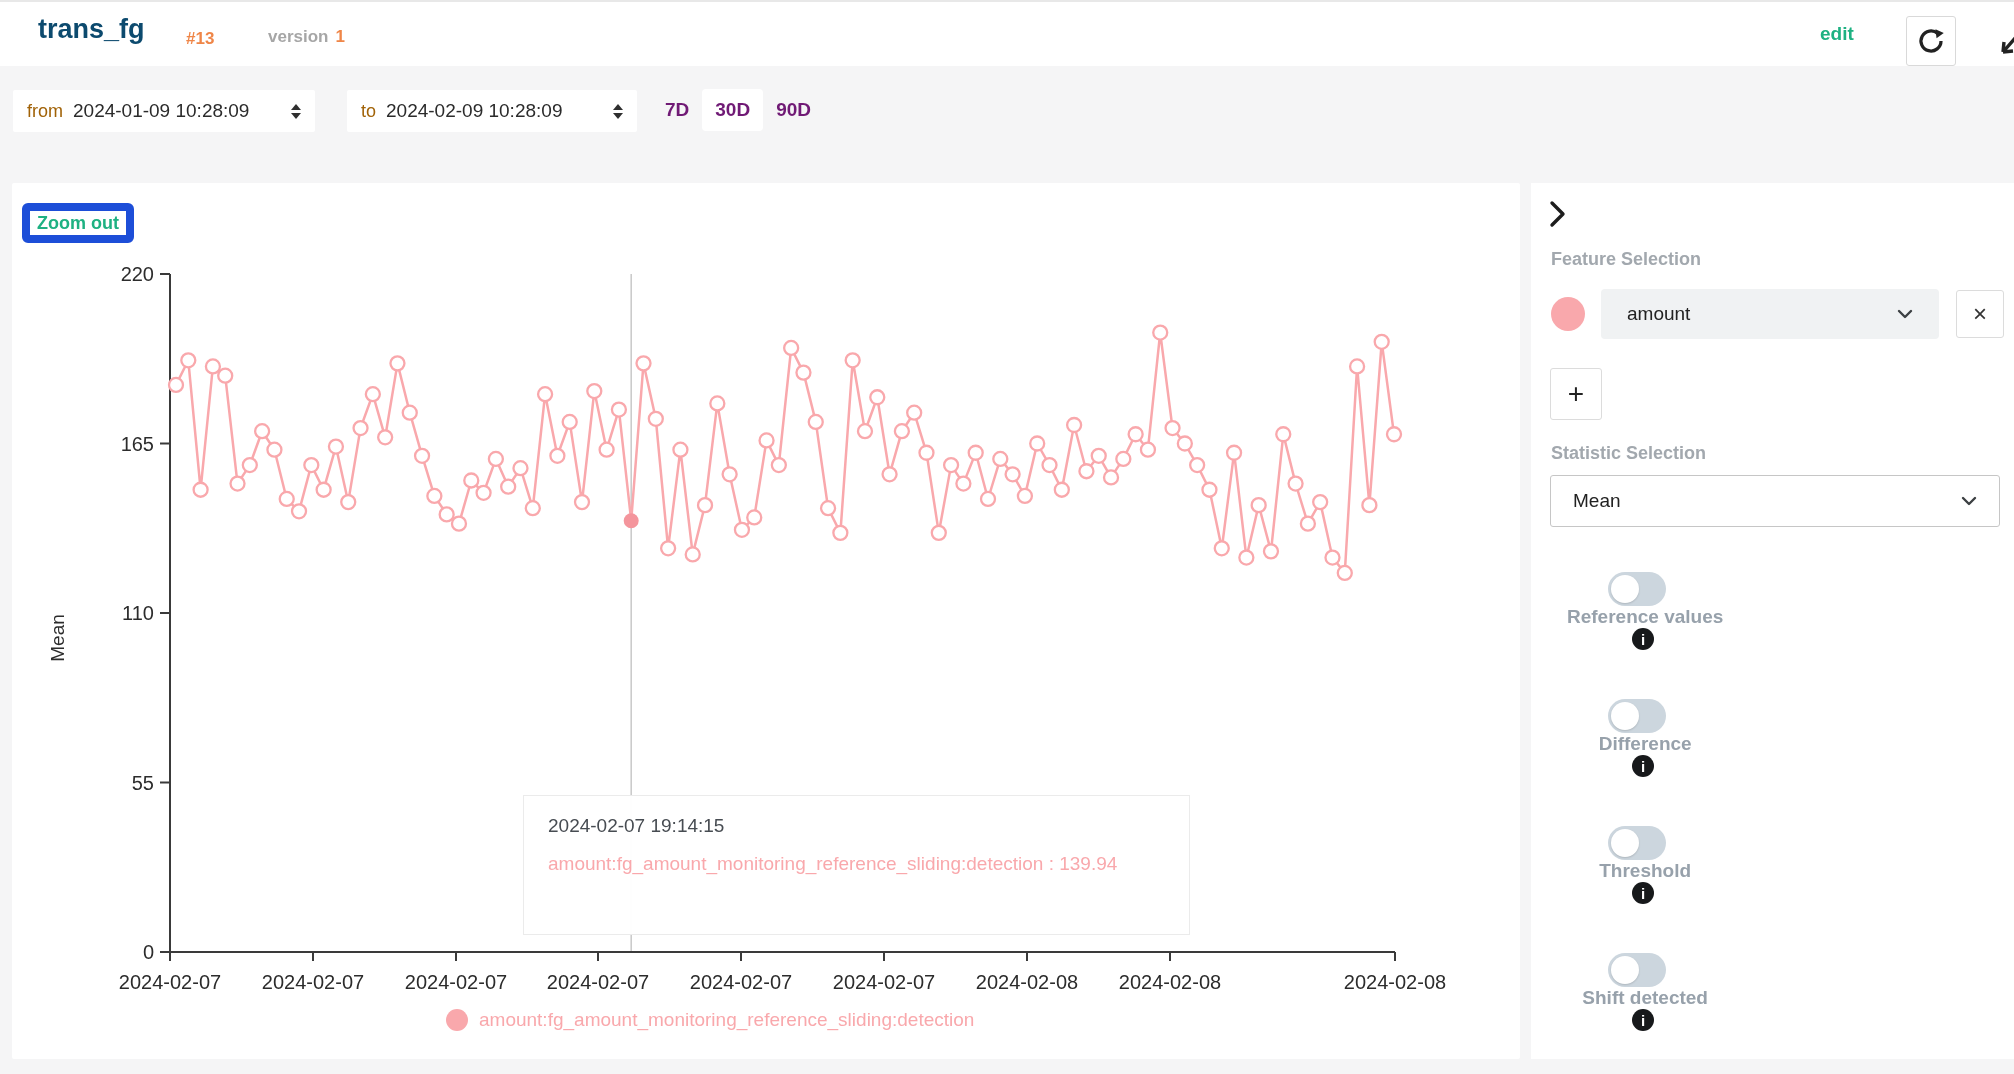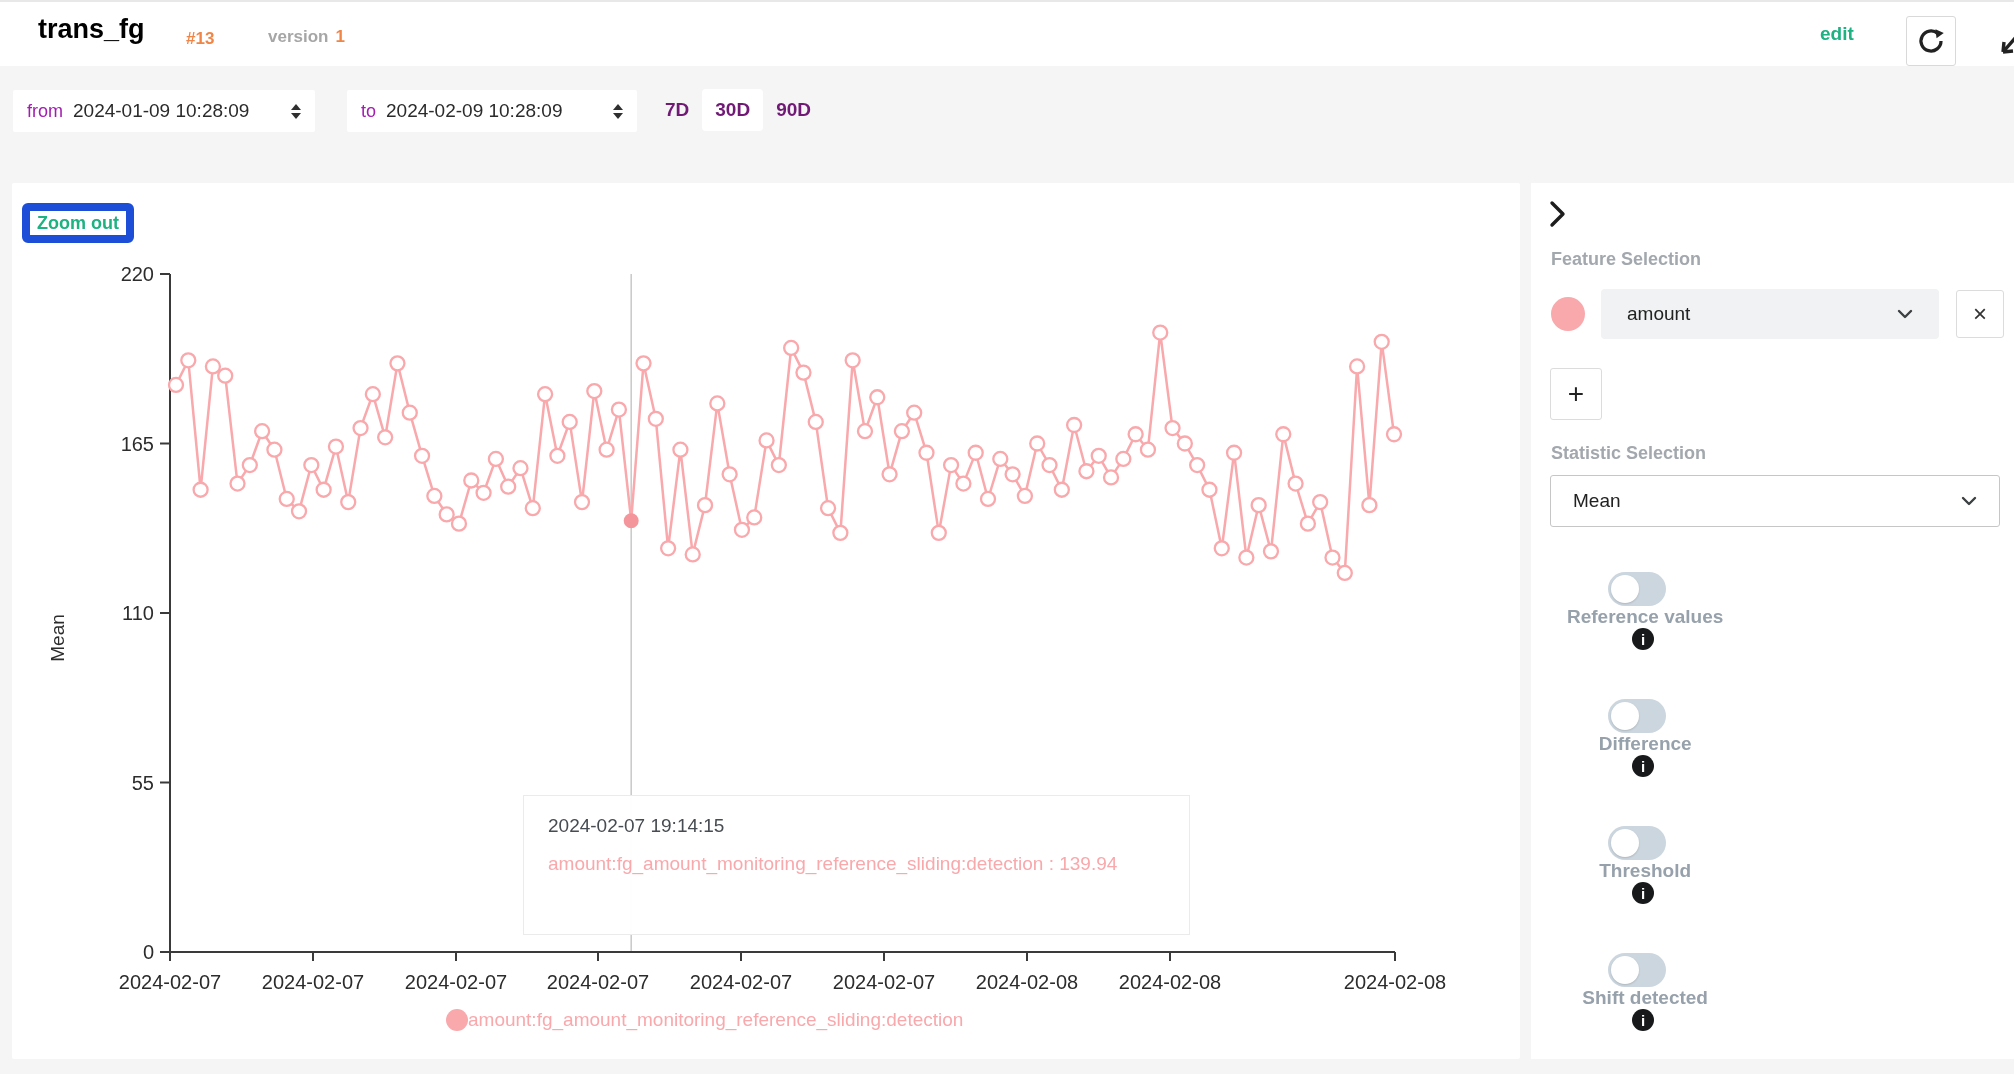--- a/index.html
+++ b/index.html
@@ -11,7 +11,7 @@
   }
   
   .header{position:absolute;left:0;top:0;width:2014px;height:64px;background:#fff;border-top:2px solid #e8e8e8;}
-  .page-title{position:absolute;left:38px;top:12px;font-size:27px;font-weight:700;color:#000000;}
+  .page-title{position:absolute;left:38px;top:12px;font-size:27px;font-weight:700;color:#0c4a6e;}
   .fg-badge{position:absolute;left:186px;top:27px;font-size:17px;font-weight:700;color:#ef8648;}
   .version{position:absolute;left:268px;top:25px;font-size:17px;font-weight:700;color:#a6a6a6;}
   .version .vnum{color:#ef8648;margin-left:7px;}

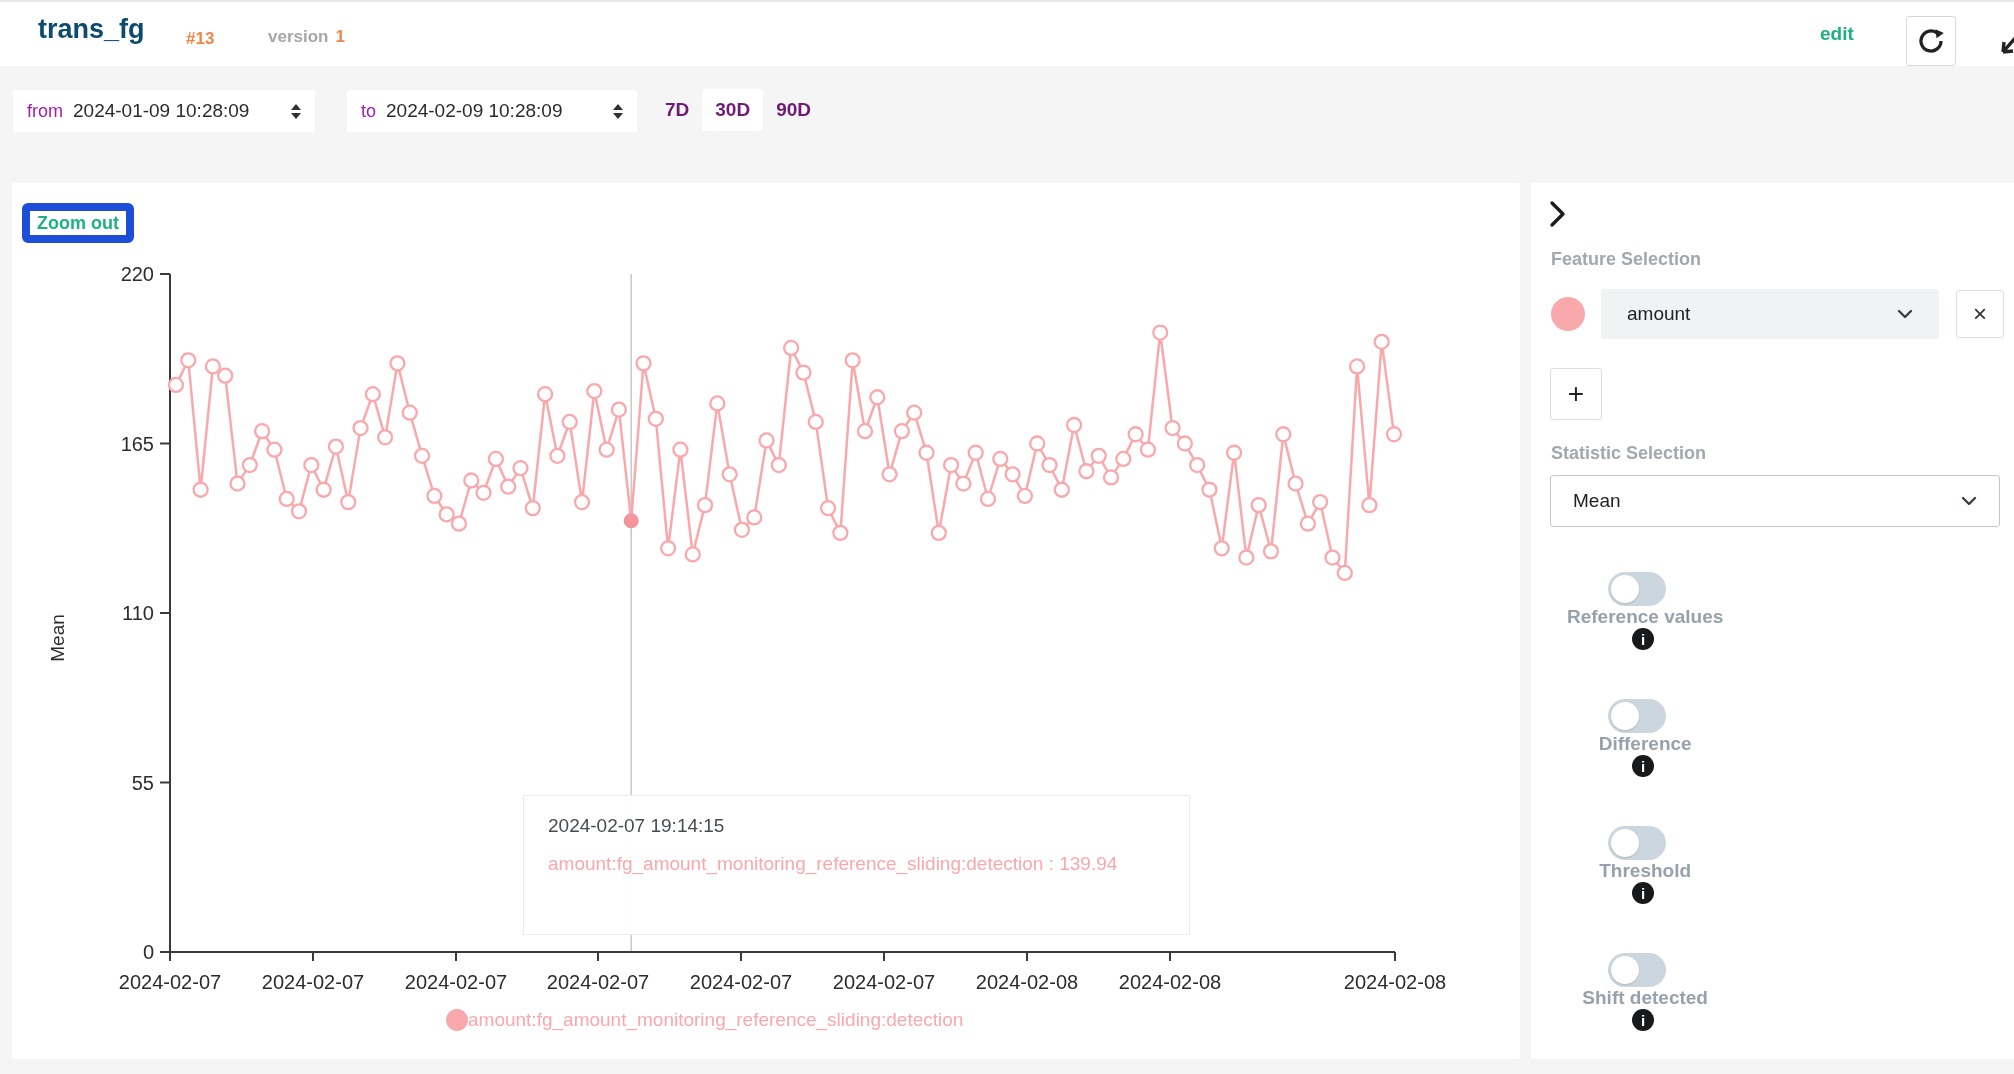--- a/index.html
+++ b/index.html
@@ -20,7 +20,7 @@
   .partial-icon{position:absolute;left:2001px;top:22px;width:20px;height:34px;overflow:hidden;}
   
   .datebox{position:absolute;top:90px;height:42px;background:#fff;border-radius:2px;display:flex;align-items:center;padding:0 14px;box-sizing:border-box;cursor:pointer;}
-  .datebox .dlabel{font-size:18px;color:#a21caf;}
+  .datebox .dlabel{font-size:18px;color:#a16207;}
   .datebox .dvalue{font-size:19px;color:#2b2b2b;margin-left:10px;}
   .from-box{left:13px;width:302px;}
   .to-box{left:347px;width:290px;}

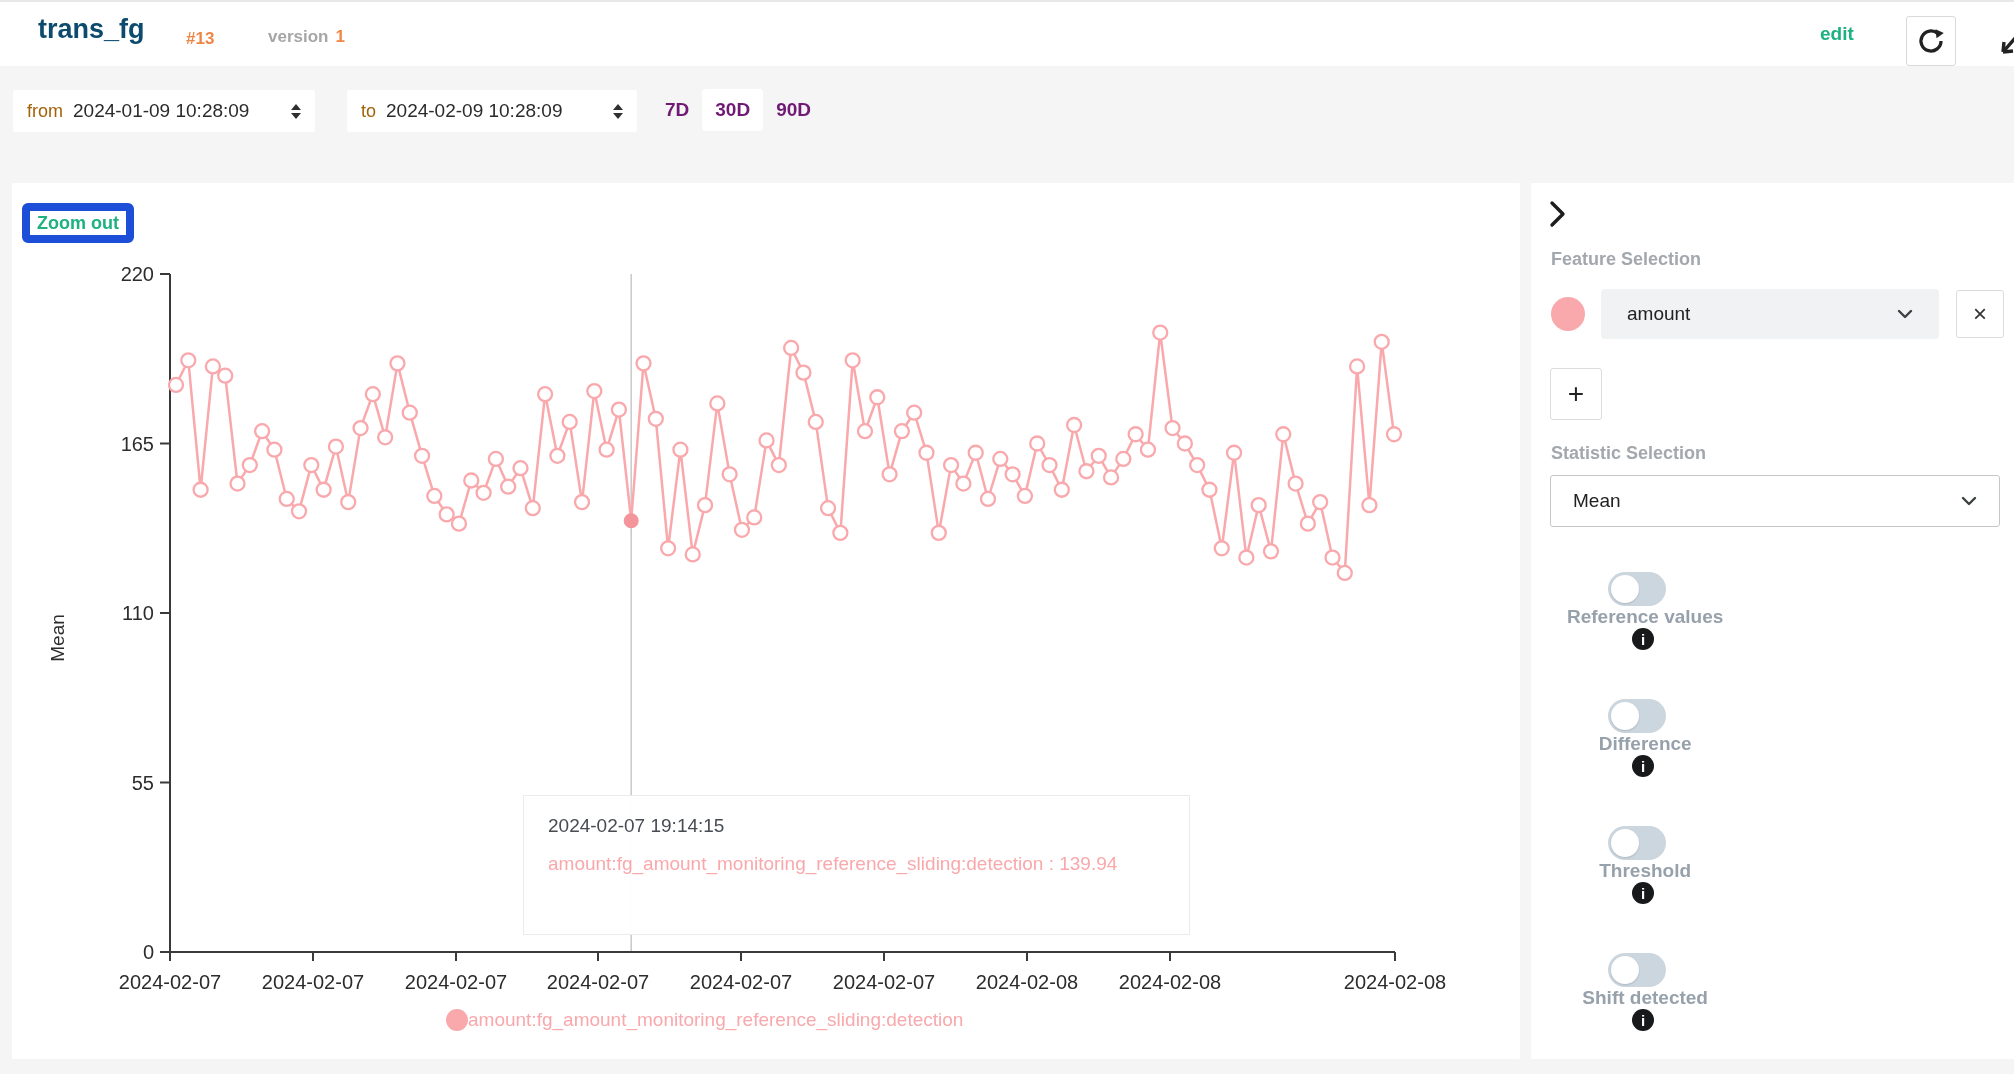--- a/index.html
+++ b/index.html
@@ -37,7 +37,7 @@
   .tooltip{position:absolute;left:511px;top:612px;width:667px;height:140px;background:rgba(255,255,255,.97);border:1px solid #ebebeb;box-sizing:border-box;padding:19px 24px;}
   .tooltip .tdate{font-size:19px;color:#474c52;}
   .tooltip .tseries{font-size:19px;margin-top:16px;}
-  .legend{position:absolute;left:434px;top:826px;display:flex;align-items:flex-end;}
+  .legend{position:absolute;left:434px;top:826px;display:flex;align-items:flex-end;gap:11px;}
   .legend .dot{width:22px;height:22px;border-radius:50%;}
   .legend .ltext{font-size:19px;}
   

